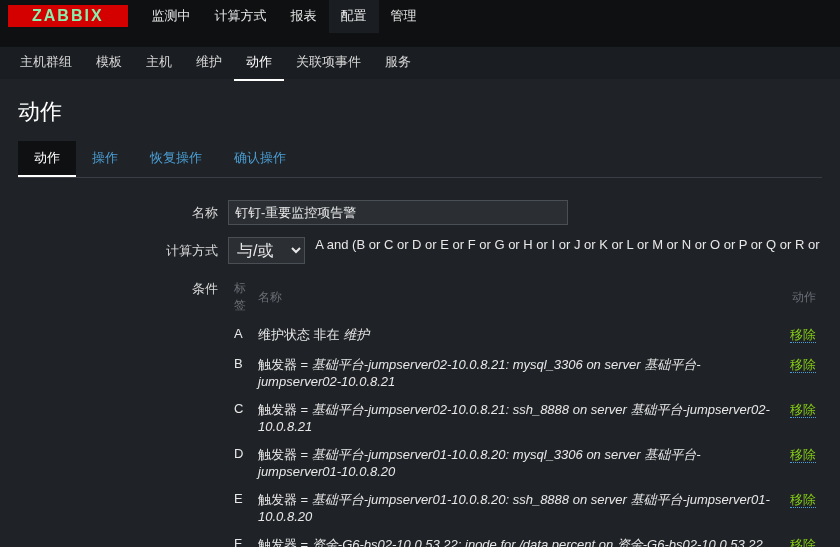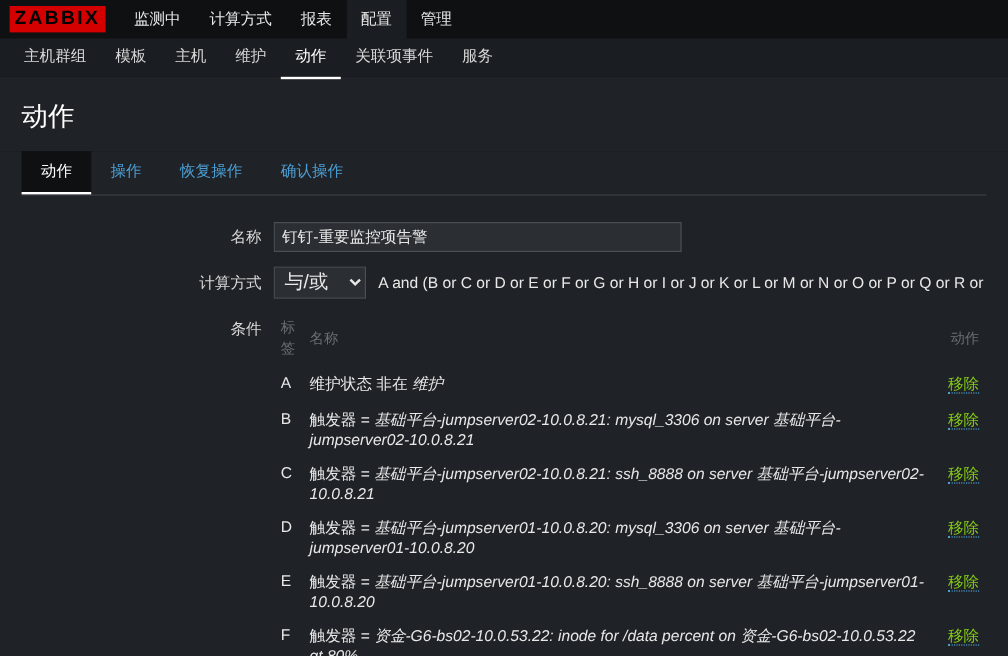--- a/index.html
+++ b/index.html
@@ -20,11 +20,11 @@
   }
   .logo {
     background: #d40000;
-    color: #000000;
+    color: #86efac;
     font-weight: bold;
     letter-spacing: 2px;
     font-size: 16px;
-    padding: 2px 4px;
+    padding: 2px 24px;
     margin-right: 12px;
   }
   .topnav {

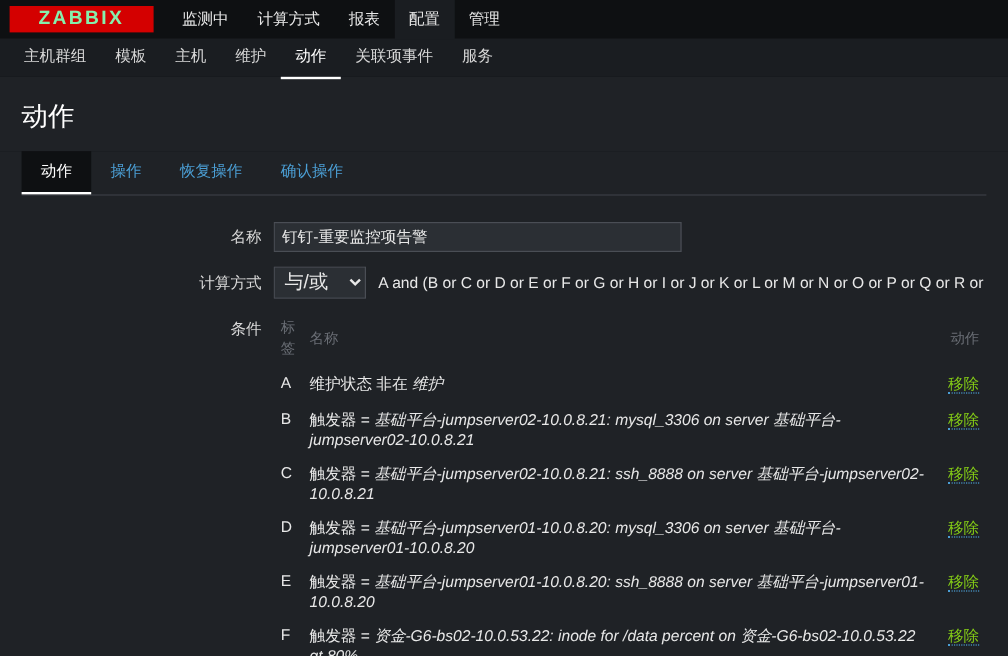--- a/index.html
+++ b/index.html
@@ -45,6 +45,7 @@
     background: #1a1d21;
     height: 32px;
     padding: 0 8px;
+    margin-top: 15px;
   }
   .subnav-item {
     padding: 8px 12px;

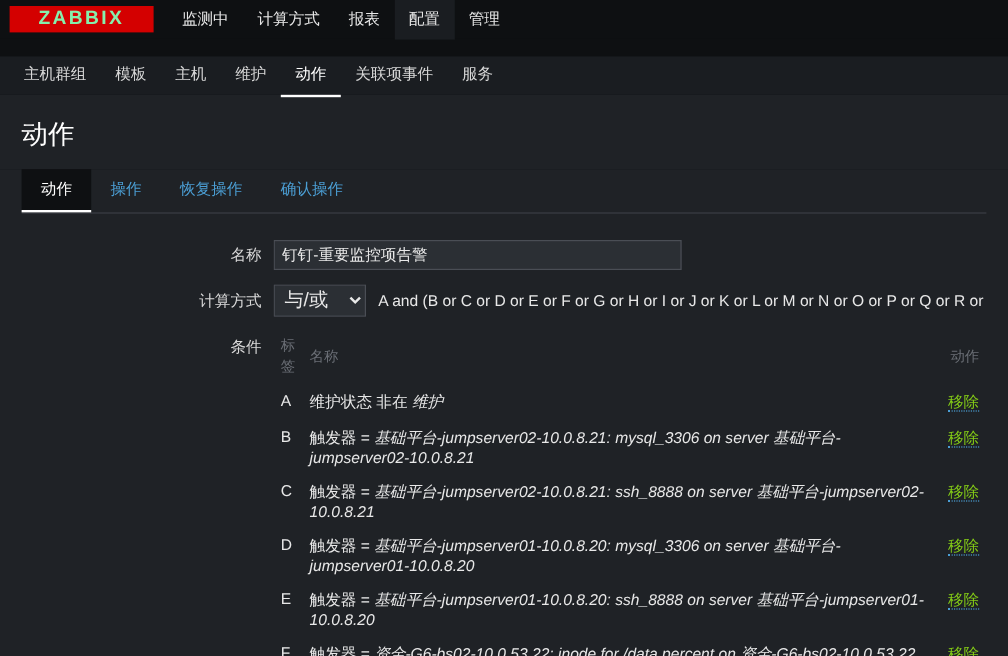--- a/index.html
+++ b/index.html
@@ -95,7 +95,7 @@
     color: #d8d8d8;
     flex-shrink: 0;
   }
-  .form-field { flex: 1; display: flex; align-items: center; gap: 10px; overflow: hidden; }
+  .form-field { flex: 1; display: flex; gap: 10px; overflow: hidden; }
   input[type=text].txt {
     background: #2b2f34;
     border: 1px solid #4a4e55;

